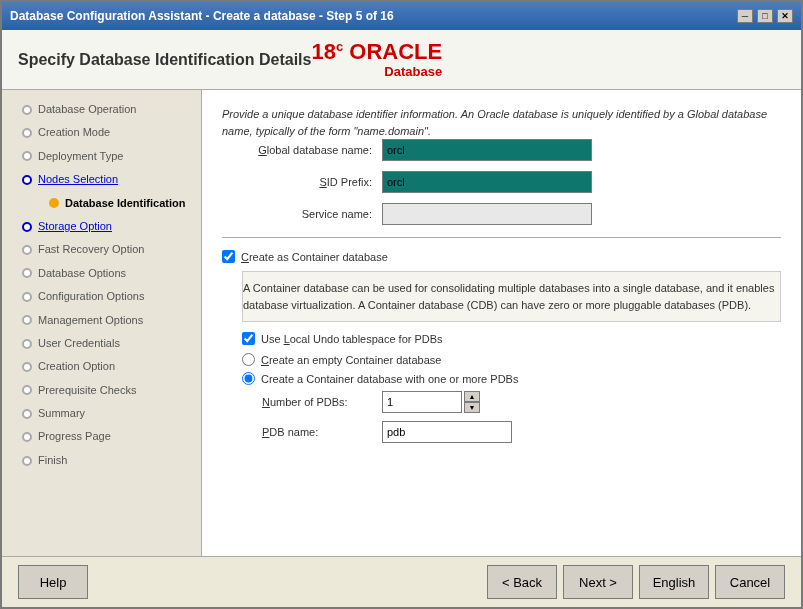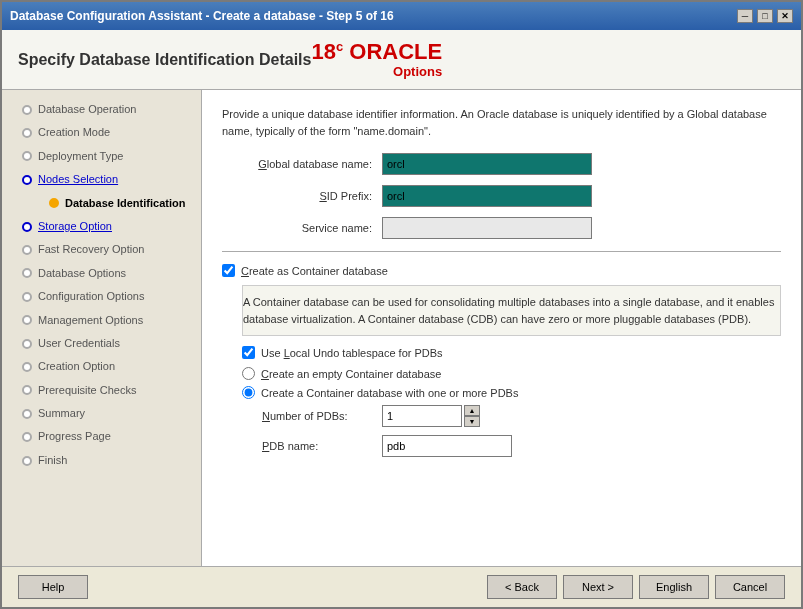--- a/index.html
+++ b/index.html
@@ -295,7 +295,7 @@
     <div class="header-title">Specify Database Identification Details</div>
     <div class="oracle-logo">
       <div class="oracle-logo-text"><span>18</span><sup style="font-size:13px;font-weight:bold;color:#cc0000;">c</sup> <span>ORACLE</span></div>
-      <div class="oracle-sub">Options</div>
+      <div class="oracle-sub">Database</div>
     </div>
   </div>
 

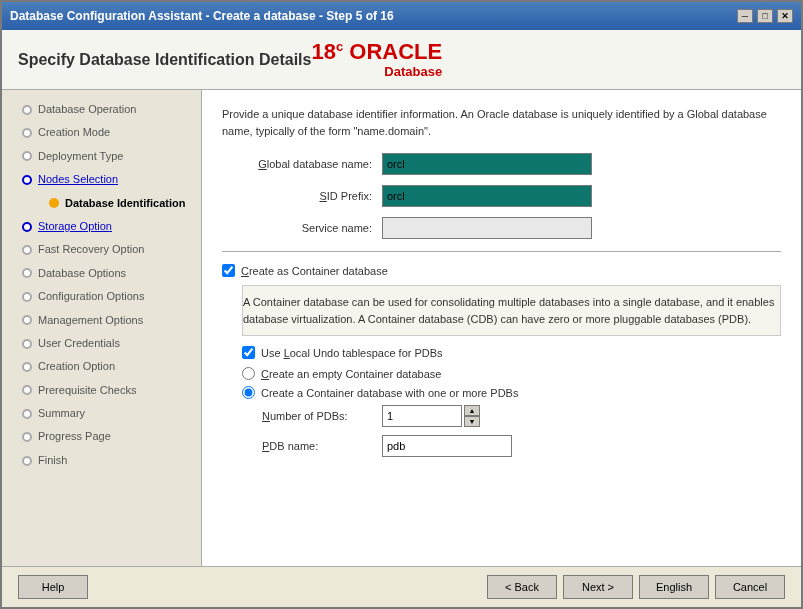--- a/index.html
+++ b/index.html
@@ -132,8 +132,8 @@
     .description {
       font-size: 11px;
       color: #333;
-      margin-bottom: 14px;
       line-height: 1.5;
+      font-style: italic;
     }
     .form-row {
       display: flex;

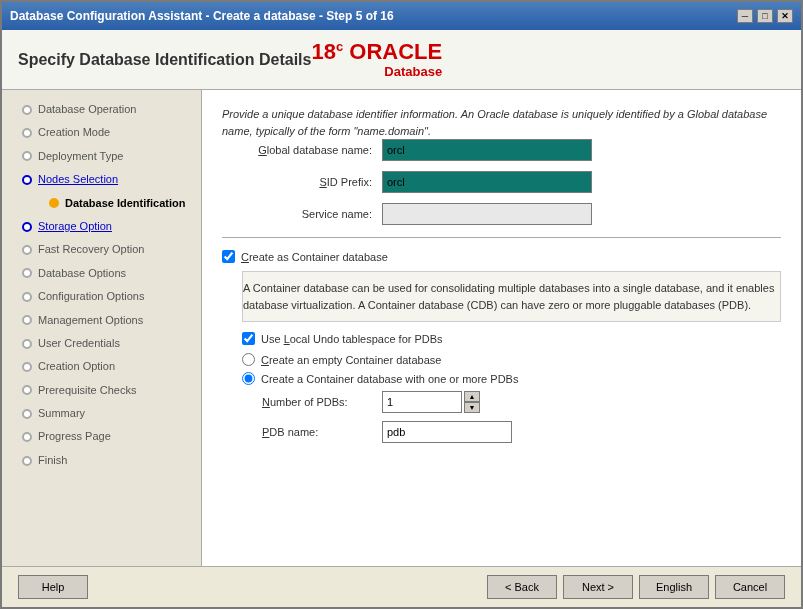--- a/index.html
+++ b/index.html
@@ -248,13 +248,13 @@
       justify-content: space-between;
     }
     .btn {
-      height: 24px;
+      height: 34px;
       min-width: 70px;
       padding: 0 12px;
       background: #d4d0c8;
       border: 1px solid #7a7a7a;
       cursor: pointer;
-      font-size: 11px;
+      font-size: 13px;
       display: flex;
       align-items: center;
       justify-content: center;

